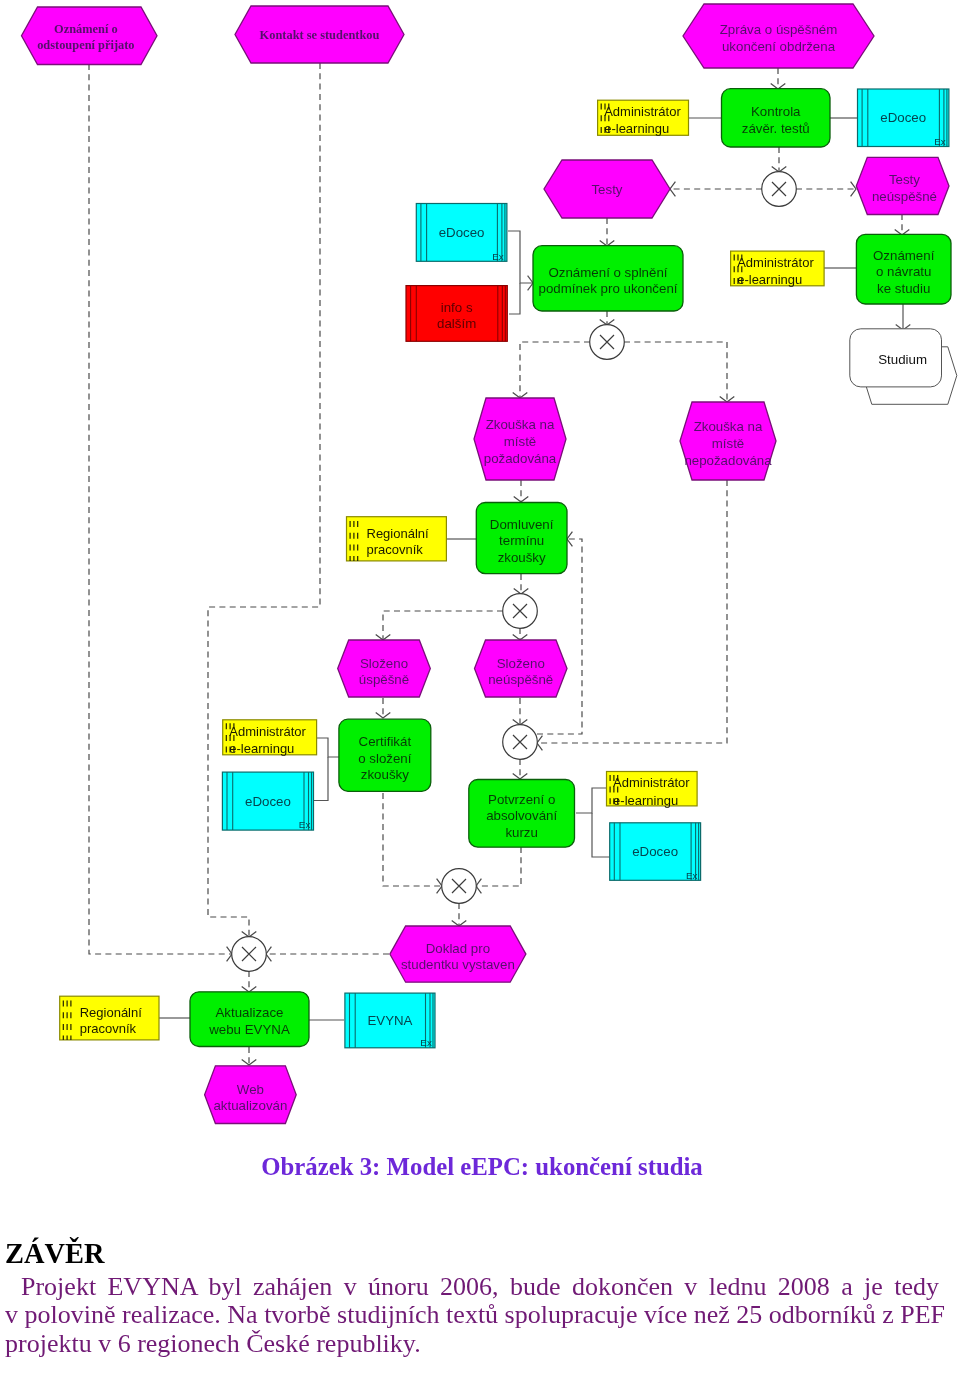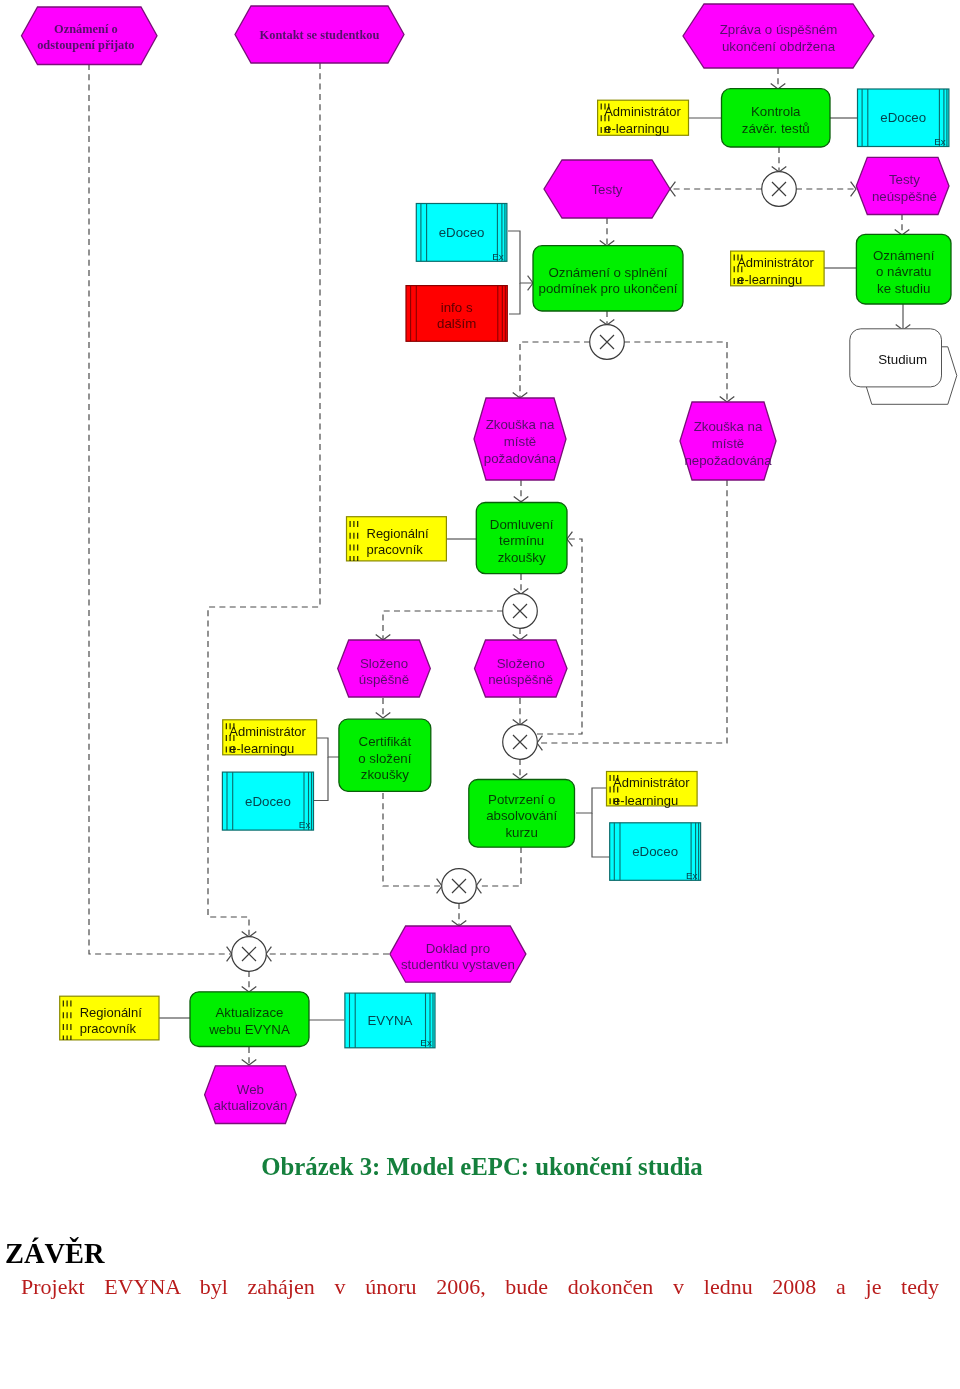--- a/index.html
+++ b/index.html
@@ -8,7 +8,7 @@
         font-family:"Liberation Sans",sans-serif;}
   #diagram{position:absolute;left:0;top:0;}
   #caption{position:absolute;left:4px;top:1155px;width:956px;text-align:center;
-           font-family:"Liberation Serif",serif;font-weight:bold;font-size:24.8px;color:#15803d;
+           font-family:"Liberation Serif",serif;font-weight:bold;font-size:24.8px;color:#6d28d9;
            line-height:24px;}
   #zaver{position:absolute;left:5px;top:1243px;width:934px;text-align:left;
          font-family:"Liberation Serif",serif;font-weight:bold;font-size:28.4px;color:#000;

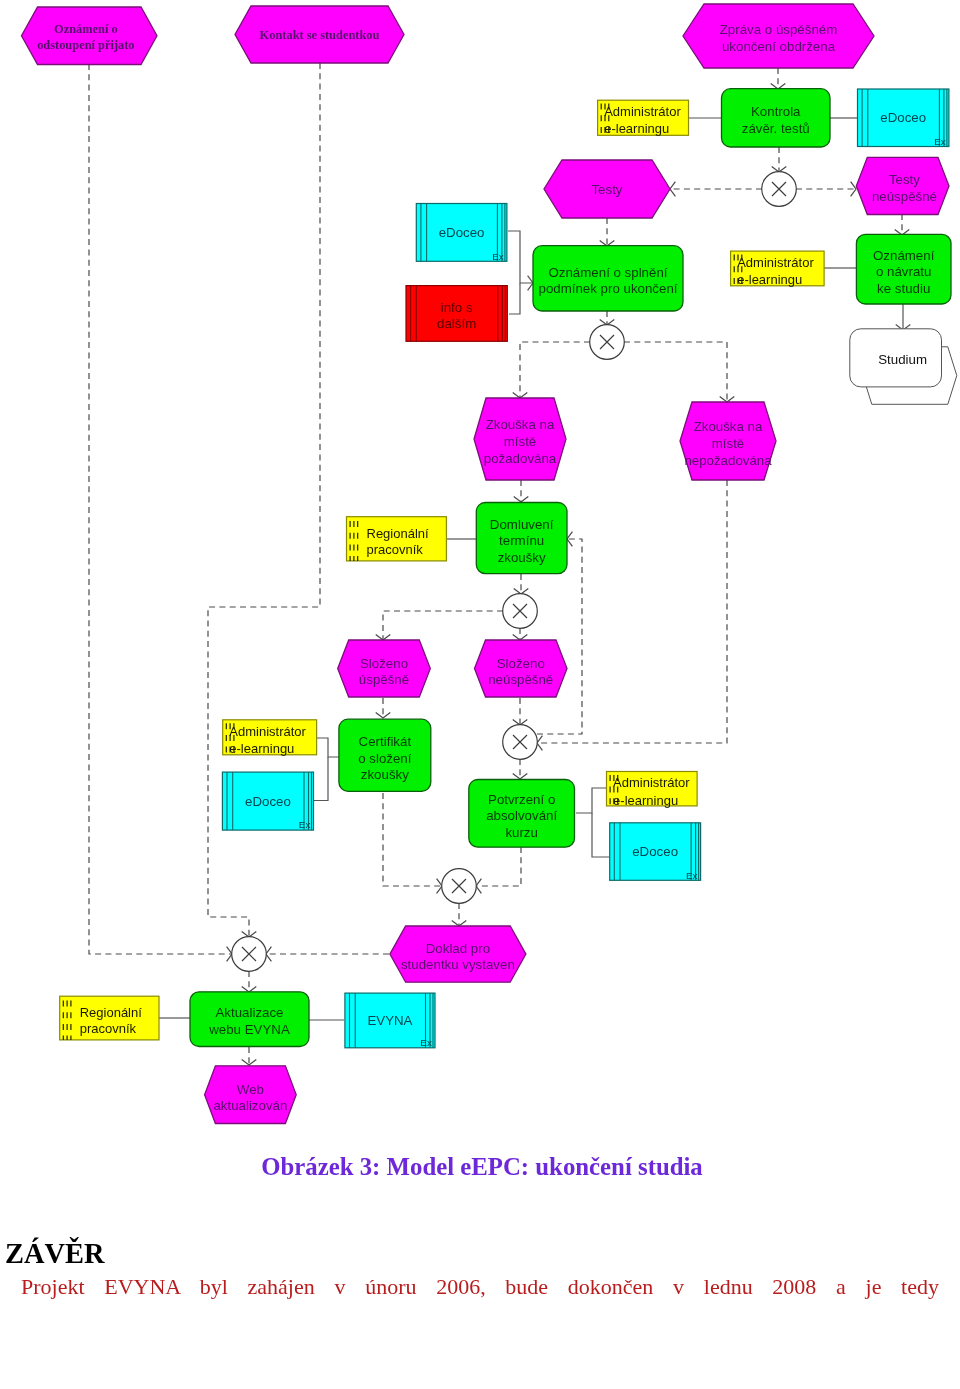--- a/index.html
+++ b/index.html
@@ -14,7 +14,7 @@
          font-family:"Liberation Serif",serif;font-weight:bold;font-size:28.4px;color:#000;
          line-height:21px;}
   #para{position:absolute;left:5px;top:1272.5px;width:934px;
-        font-family:"Liberation Serif",serif;font-size:22px;color:#b91c1c;}
+        font-family:"Liberation Serif",serif;font-size:26px;color:#701a75;}
   #para .ln{display:block;height:28.7px;line-height:28.7px;text-align:justify;
             text-align-last:justify;white-space:pre;}
   #para .ln.last{text-align:left;text-align-last:left;}

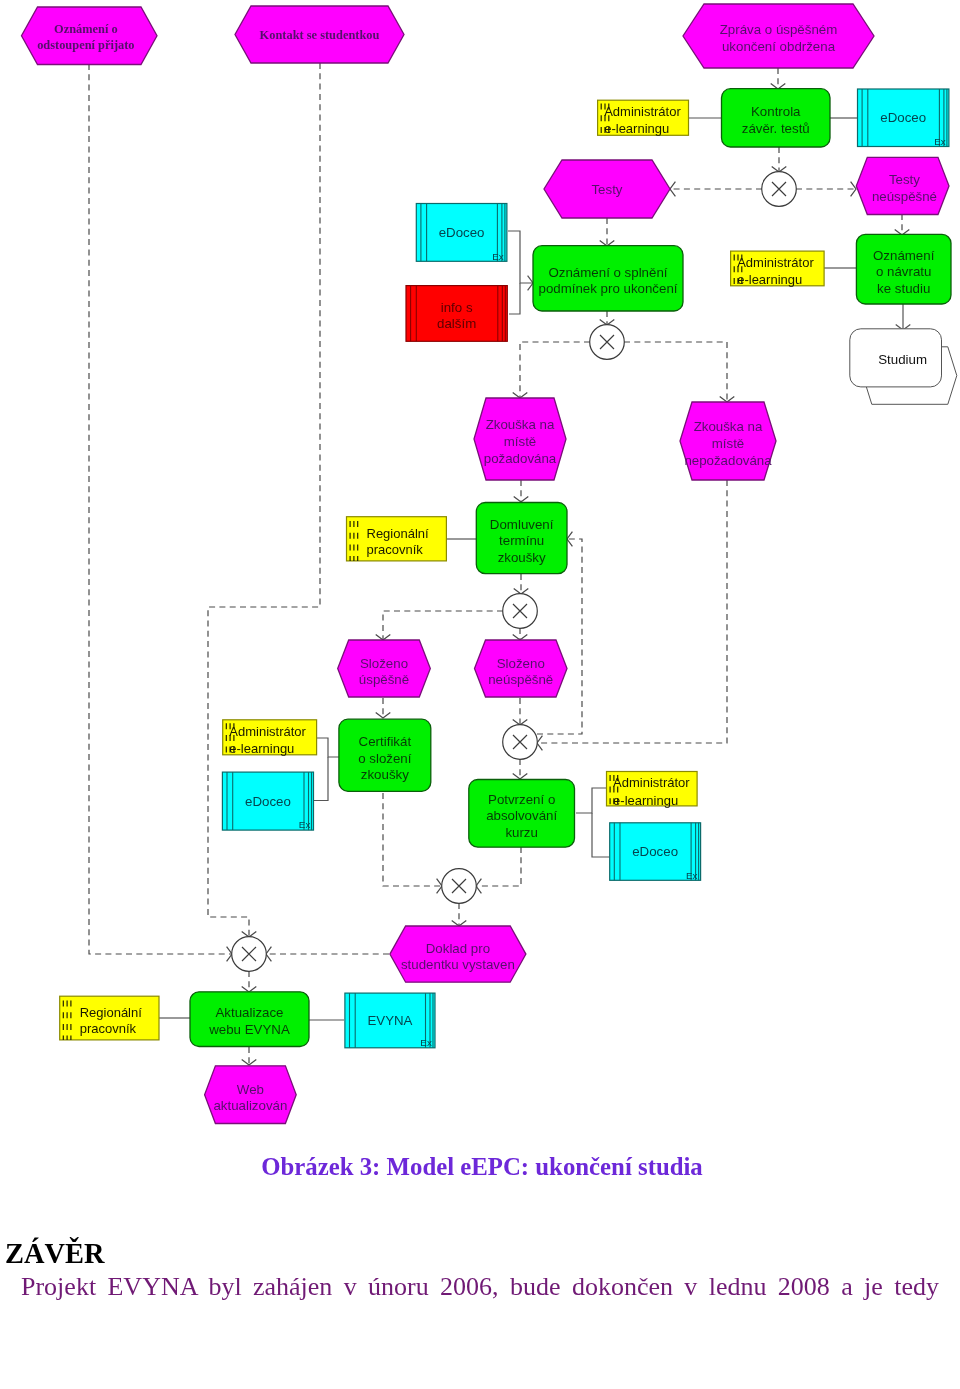--- a/index.html
+++ b/index.html
@@ -425,6 +425,7 @@
 <div id="zaver">ZÁVĚR</div>
 <div id="para">
   <span class="ln first">Projekt EVYNA byl zahájen v únoru 2006, bude dokončen v lednu 2008 a je tedy</span>
+  <span class="ln">v polovině realizace. Na tvorbě studijních textů spolupracuje více než 25 odborníků z PEF</span>
 </div>
 </div>
 

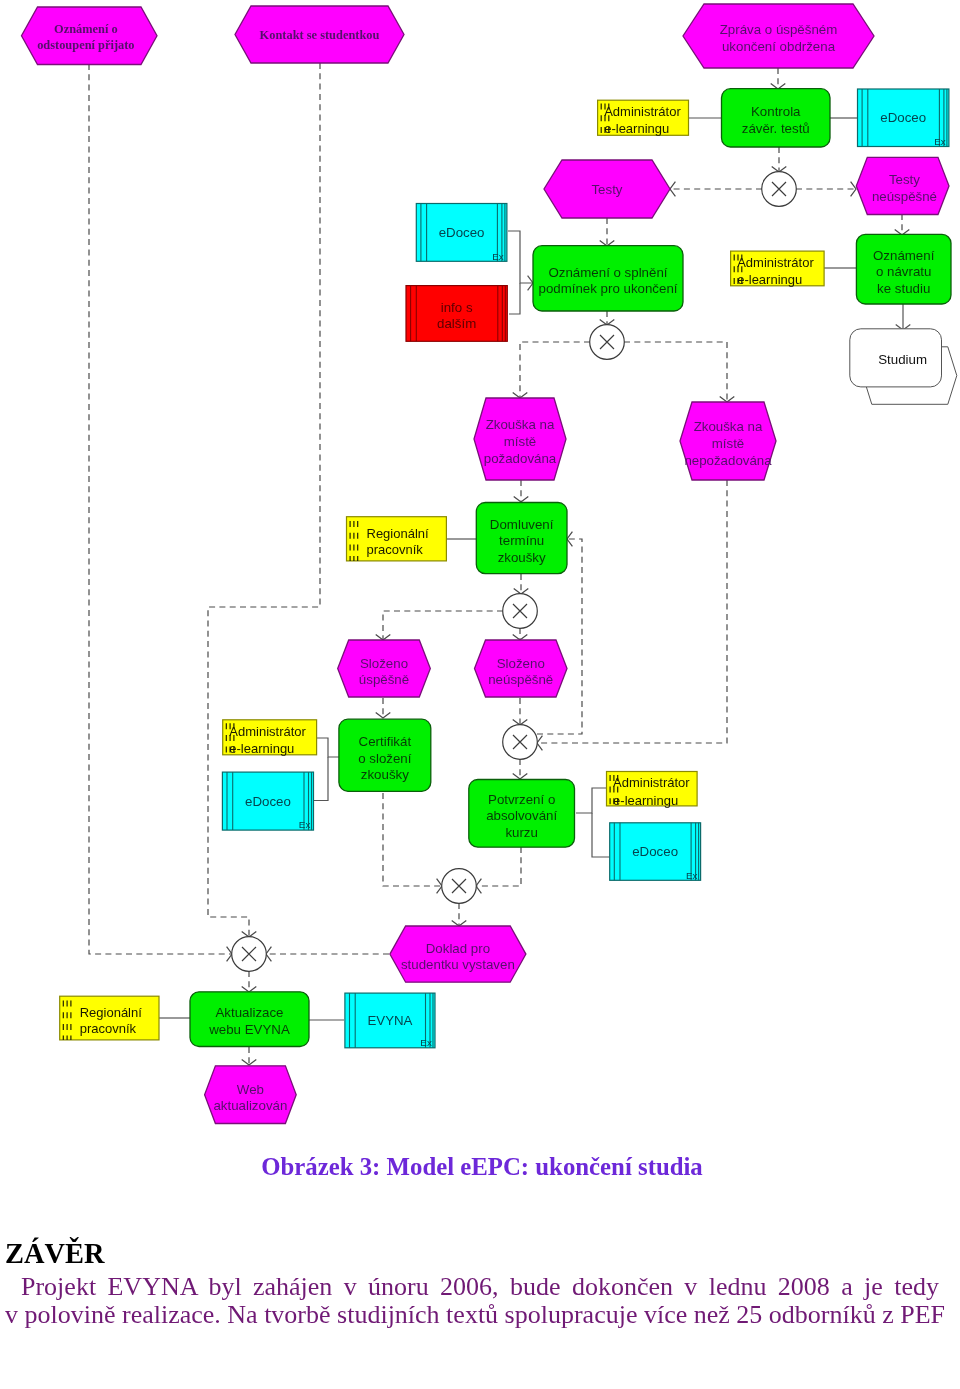--- a/index.html
+++ b/index.html
@@ -426,6 +426,7 @@
 <div id="para">
   <span class="ln first">Projekt EVYNA byl zahájen v únoru 2006, bude dokončen v lednu 2008 a je tedy</span>
   <span class="ln">v polovině realizace. Na tvorbě studijních textů spolupracuje více než 25 odborníků z PEF</span>
+  <span class="ln last">projektu v 6 regionech České republiky.</span>
 </div>
 </div>
 

